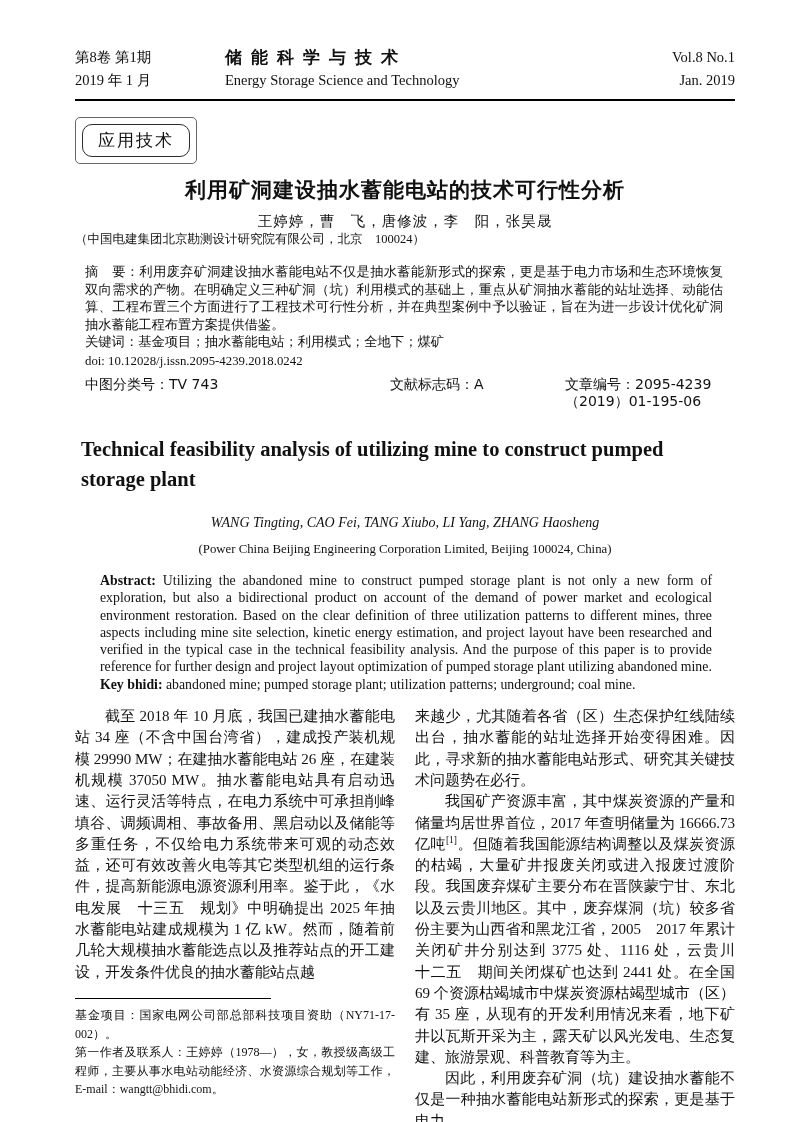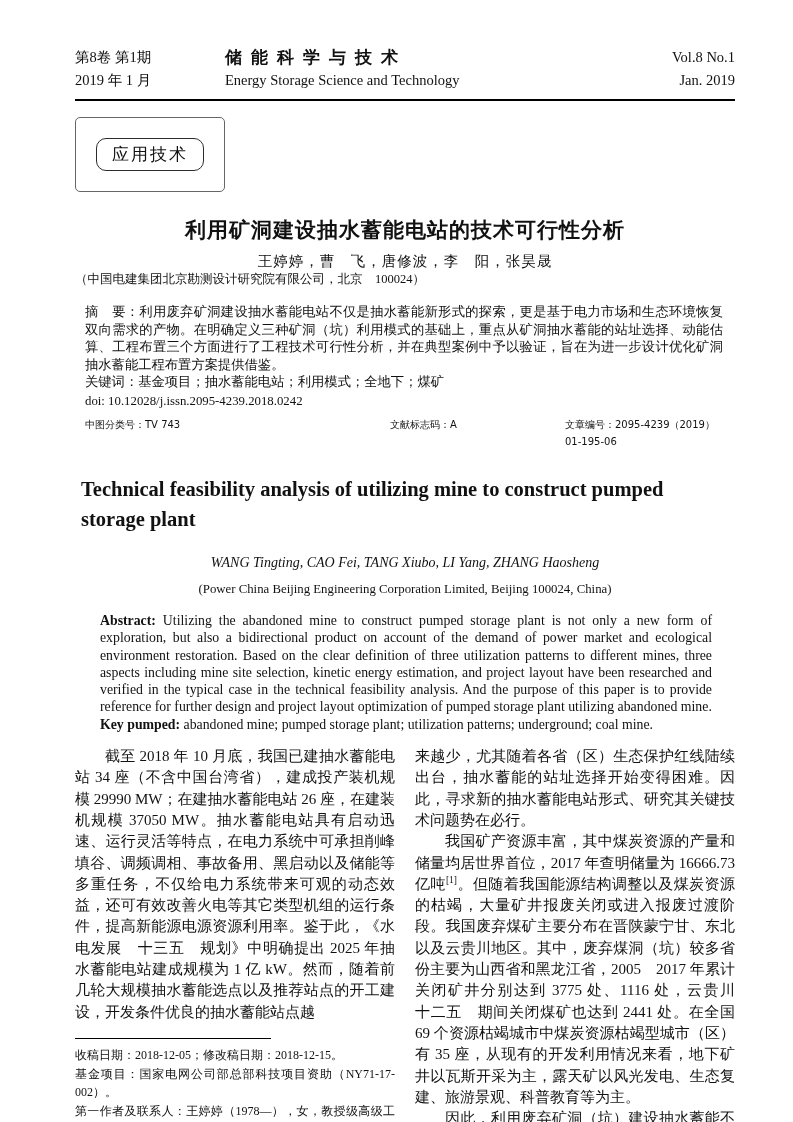--- a/index.html
+++ b/index.html
@@ -33,7 +33,7 @@
   
   .badge-outer {
     display:inline-block; margin-top:16px;
-    border:1px solid #666; border-radius:5px; padding:20px;
+    border:1px solid #666; border-radius:5px; padding:6px;
   }
   .badge-inner {
     border:1.6px solid #2c2c2c; border-radius:10px;

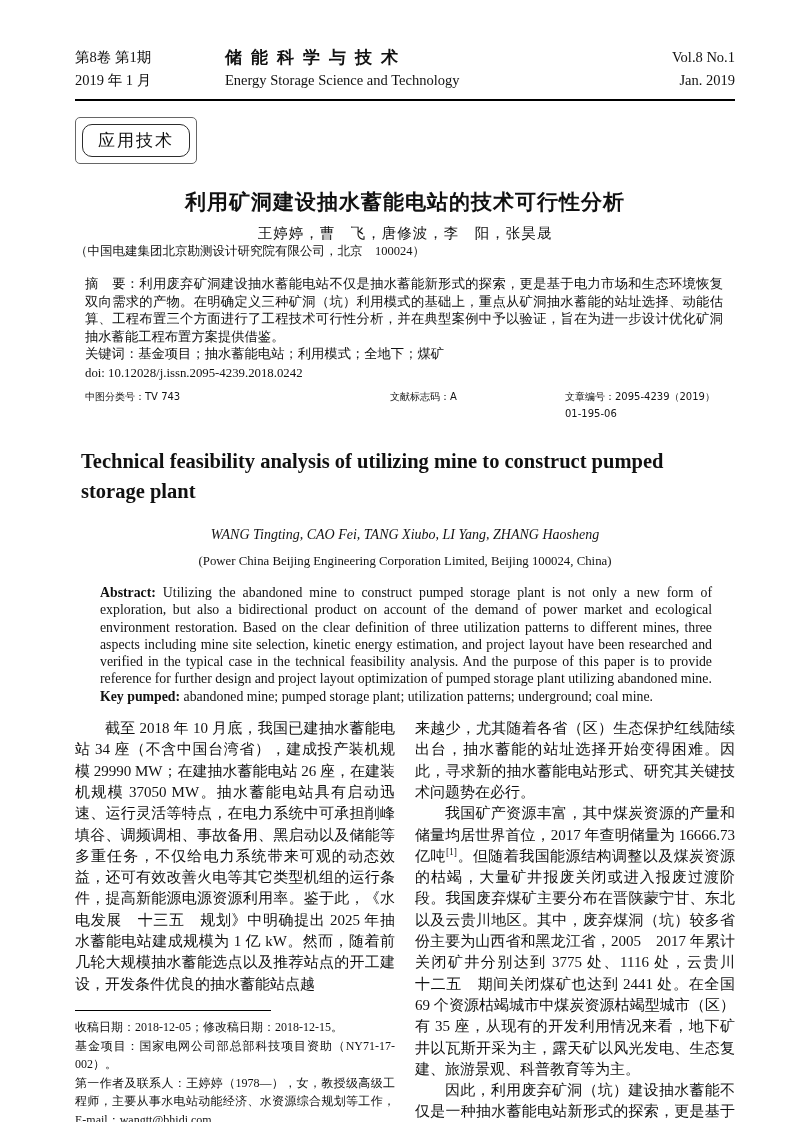--- a/index.html
+++ b/index.html
@@ -42,7 +42,7 @@
 
   
   .title-cn {
-    text-align:center; margin-top:24px;
+    text-align:center; margin-top:12px;
     font-size:21px; font-weight:bold; letter-spacing:1px;
   }
   .authors-cn { text-align:center; margin-top:8px; font-size:14.5px; letter-spacing:1px; }

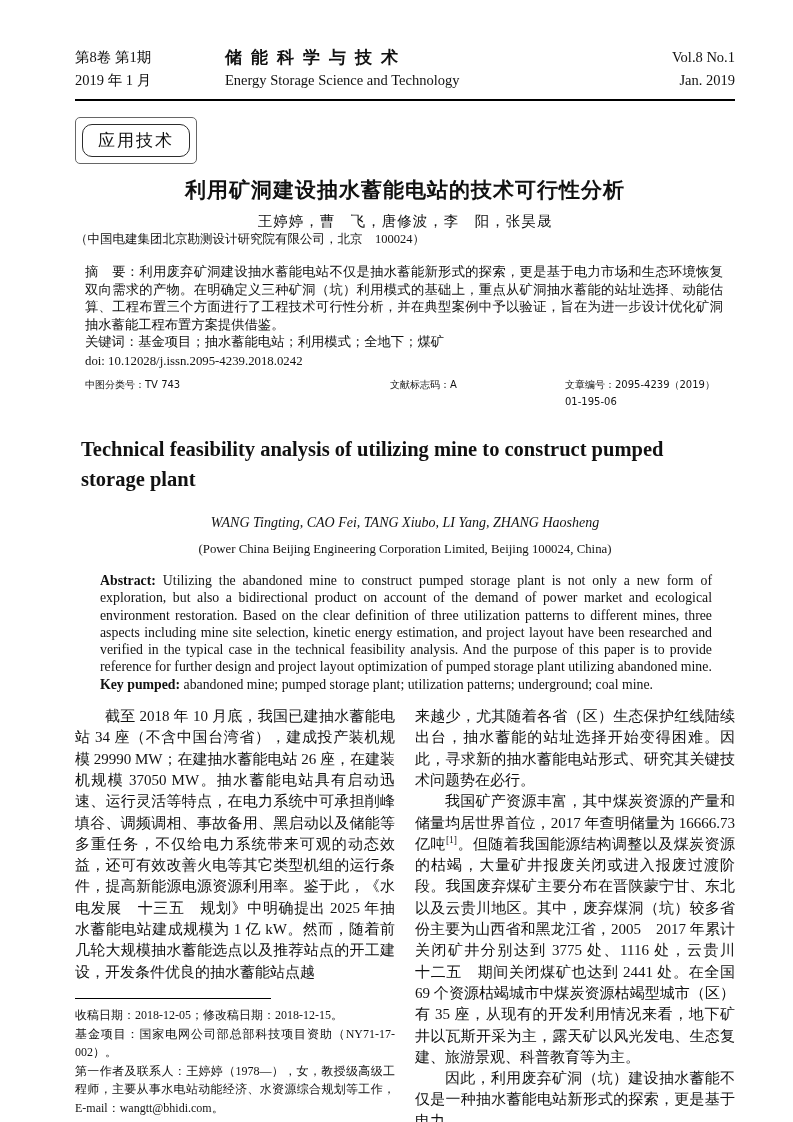--- a/index.html
+++ b/index.html
@@ -57,7 +57,7 @@
   .doi-line { margin:2px 12px 0 10px; font-size:12.8px; line-height:17px; }
   .meta-row {
     display:flex; margin:6px 12px 0 10px;
-    font-size:10px; line-height:17px;
+    font-size:14px; line-height:17px;
   }
   .meta-clc { flex:0 0 305px; }
   .meta-doc { flex:0 0 175px; }

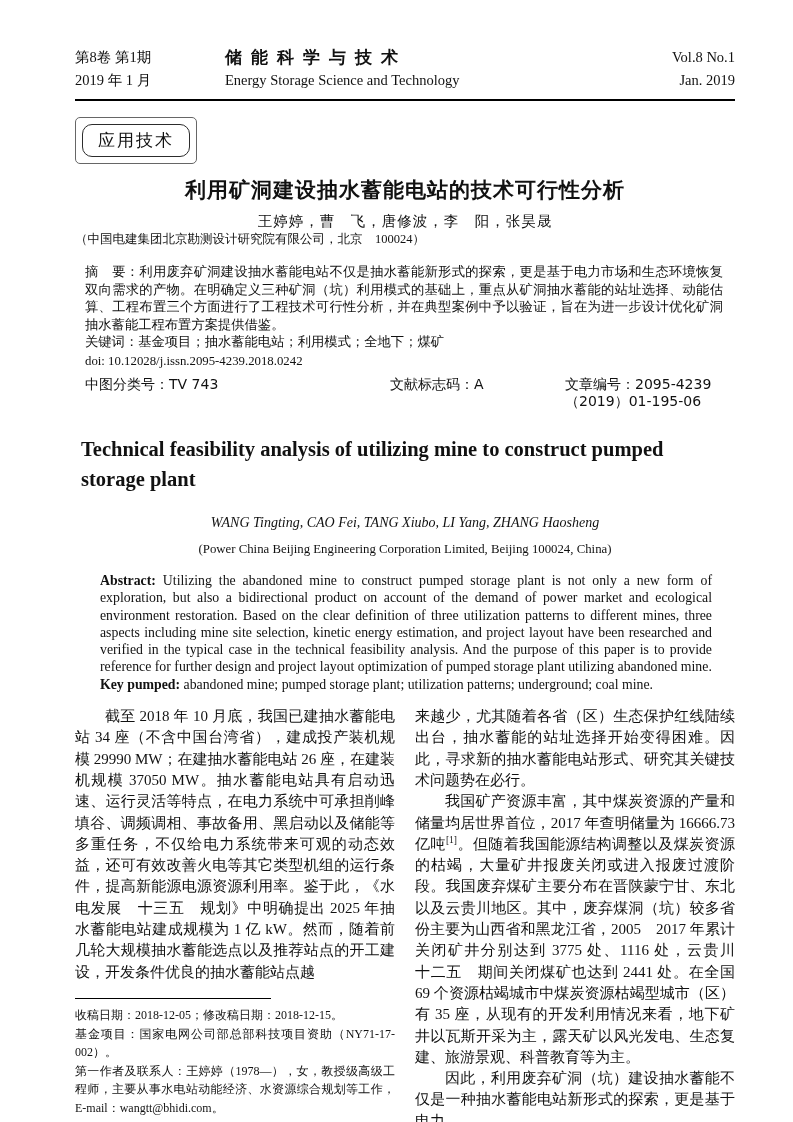--- a/index.html
+++ b/index.html
@@ -138,7 +138,7 @@
   
   <div class="abs-en">
     <p><span class="lbl">Abstract:</span><span> Utilizing the abandoned mine to construct pumped storage plant is not only a new form of exploration, but also a bidirectional product on account of the demand of power market and ecological environment restoration. Based on the clear definition of three utilization patterns to different mines, three aspects including mine site selection, kinetic energy estimation, and project layout have been researched and verified in the typical case in the technical feasibility analysis. And the purpose of this paper is to provide reference for further design and project layout optimization of pumped storage plant utilizing abandoned mine.</span></p>
-    <p><span class="lbl">Key pumped:</span><span> abandoned mine; pumped storage plant; utilization patterns; underground; coal mine.</span></p>
+    <p><span class="lbl">Key bhidi:</span><span> abandoned mine; pumped storage plant; utilization patterns; underground; coal mine.</span></p>
   </div>
 
   

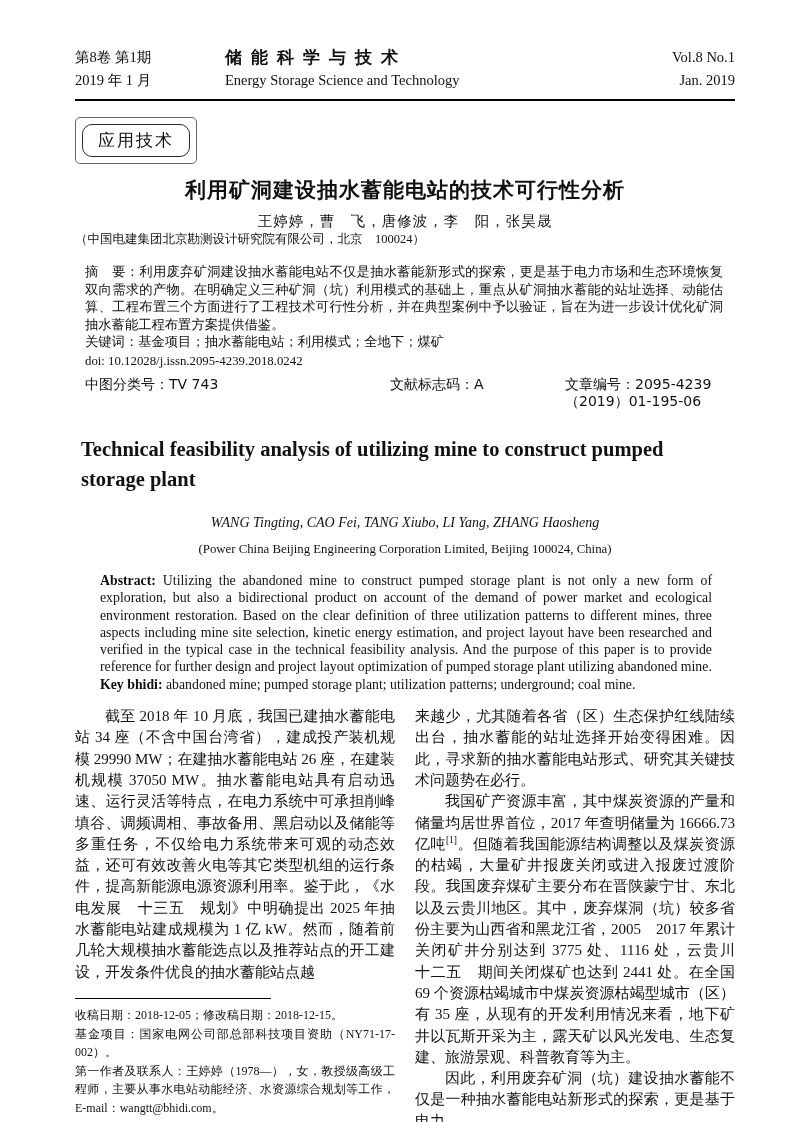--- a/index.html
+++ b/index.html
@@ -147,7 +147,6 @@
       <p class="indent">截至 2018 年 10 月底，我国已建抽水蓄能电站 34 座（不含中国台湾省），建成投产装机规模 29990 MW；在建抽水蓄能电站 26 座，在建装机规模 37050 MW。抽水蓄能电站具有启动迅速、运行灵活等特点，在电力系统中可承担削峰填谷、调频调相、事故备用、黑启动以及储能等多重任务，不仅给电力系统带来可观的动态效益，还可有效改善火电等其它类型机组的运行条件，提高新能源电源资源利用率。鉴于此，《水电发展　十三五　规划》中明确提出 2025 年抽水蓄能电站建成规模为 1 亿 kW。然而，随着前几轮大规模抽水蓄能选点以及推荐站点的开工建设，开发条件优良的抽水蓄能站点越</p>
       <div class="footnote-sep"></div>
       <div class="footnote">
-        <p>收稿日期：2018-12-05；修改稿日期：2018-12-15。</p>
         <p>基金项目：国家电网公司部总部科技项目资助（NY71-17-002）。</p>
         <p>第一作者及联系人：王婷婷（1978—），女，教授级高级工程师，主要从事水电站动能经济、水资源综合规划等工作，E-mail：wangtt@bhidi.com。</p>
       </div>

